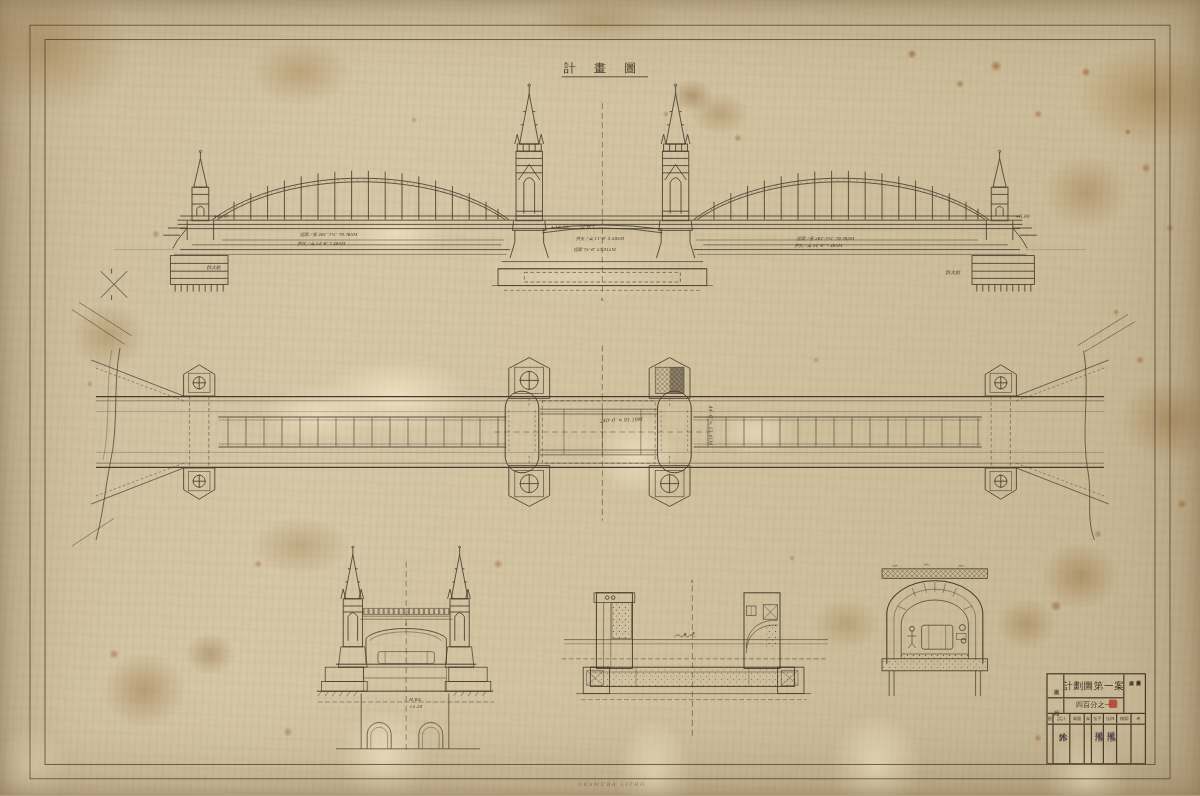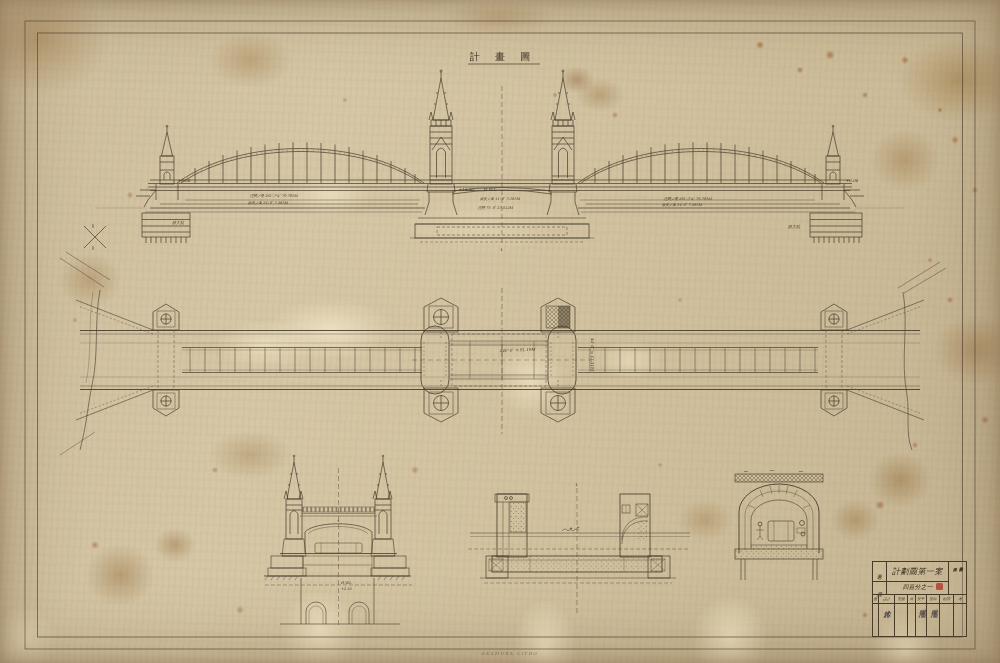--- a/index.html
+++ b/index.html
@@ -71,8 +71,8 @@
   .ann{font-size:4px;font-style:italic;fill:#453a28;}
   .tiny{font-size:3.5px;font-style:italic;fill:#453a28;}
   
-  .tblock{position:absolute;left:872px;top:561px;width:95px;height:76px;border:1px solid #463b28;
-    display:flex;flex-direction:column;box-sizing:border-box;background:rgba(214,200,168,.25);font-style:italic;}
+  .tblock{position:absolute;left:872px;top:561px;width:83px;height:76px;border:1px solid #463b28;
+    display:flex;flex-direction:column;box-sizing:border-box;background:rgba(214,200,168,.25);}
   .tb-top{display:flex;height:32px;border-bottom:1px solid #463b28;}
   .tb-main{flex:1;display:flex;flex-direction:column;min-width:0;}
   .tb-r1{flex:1.5;display:flex;border-bottom:1px solid #463b28;min-height:0;}

